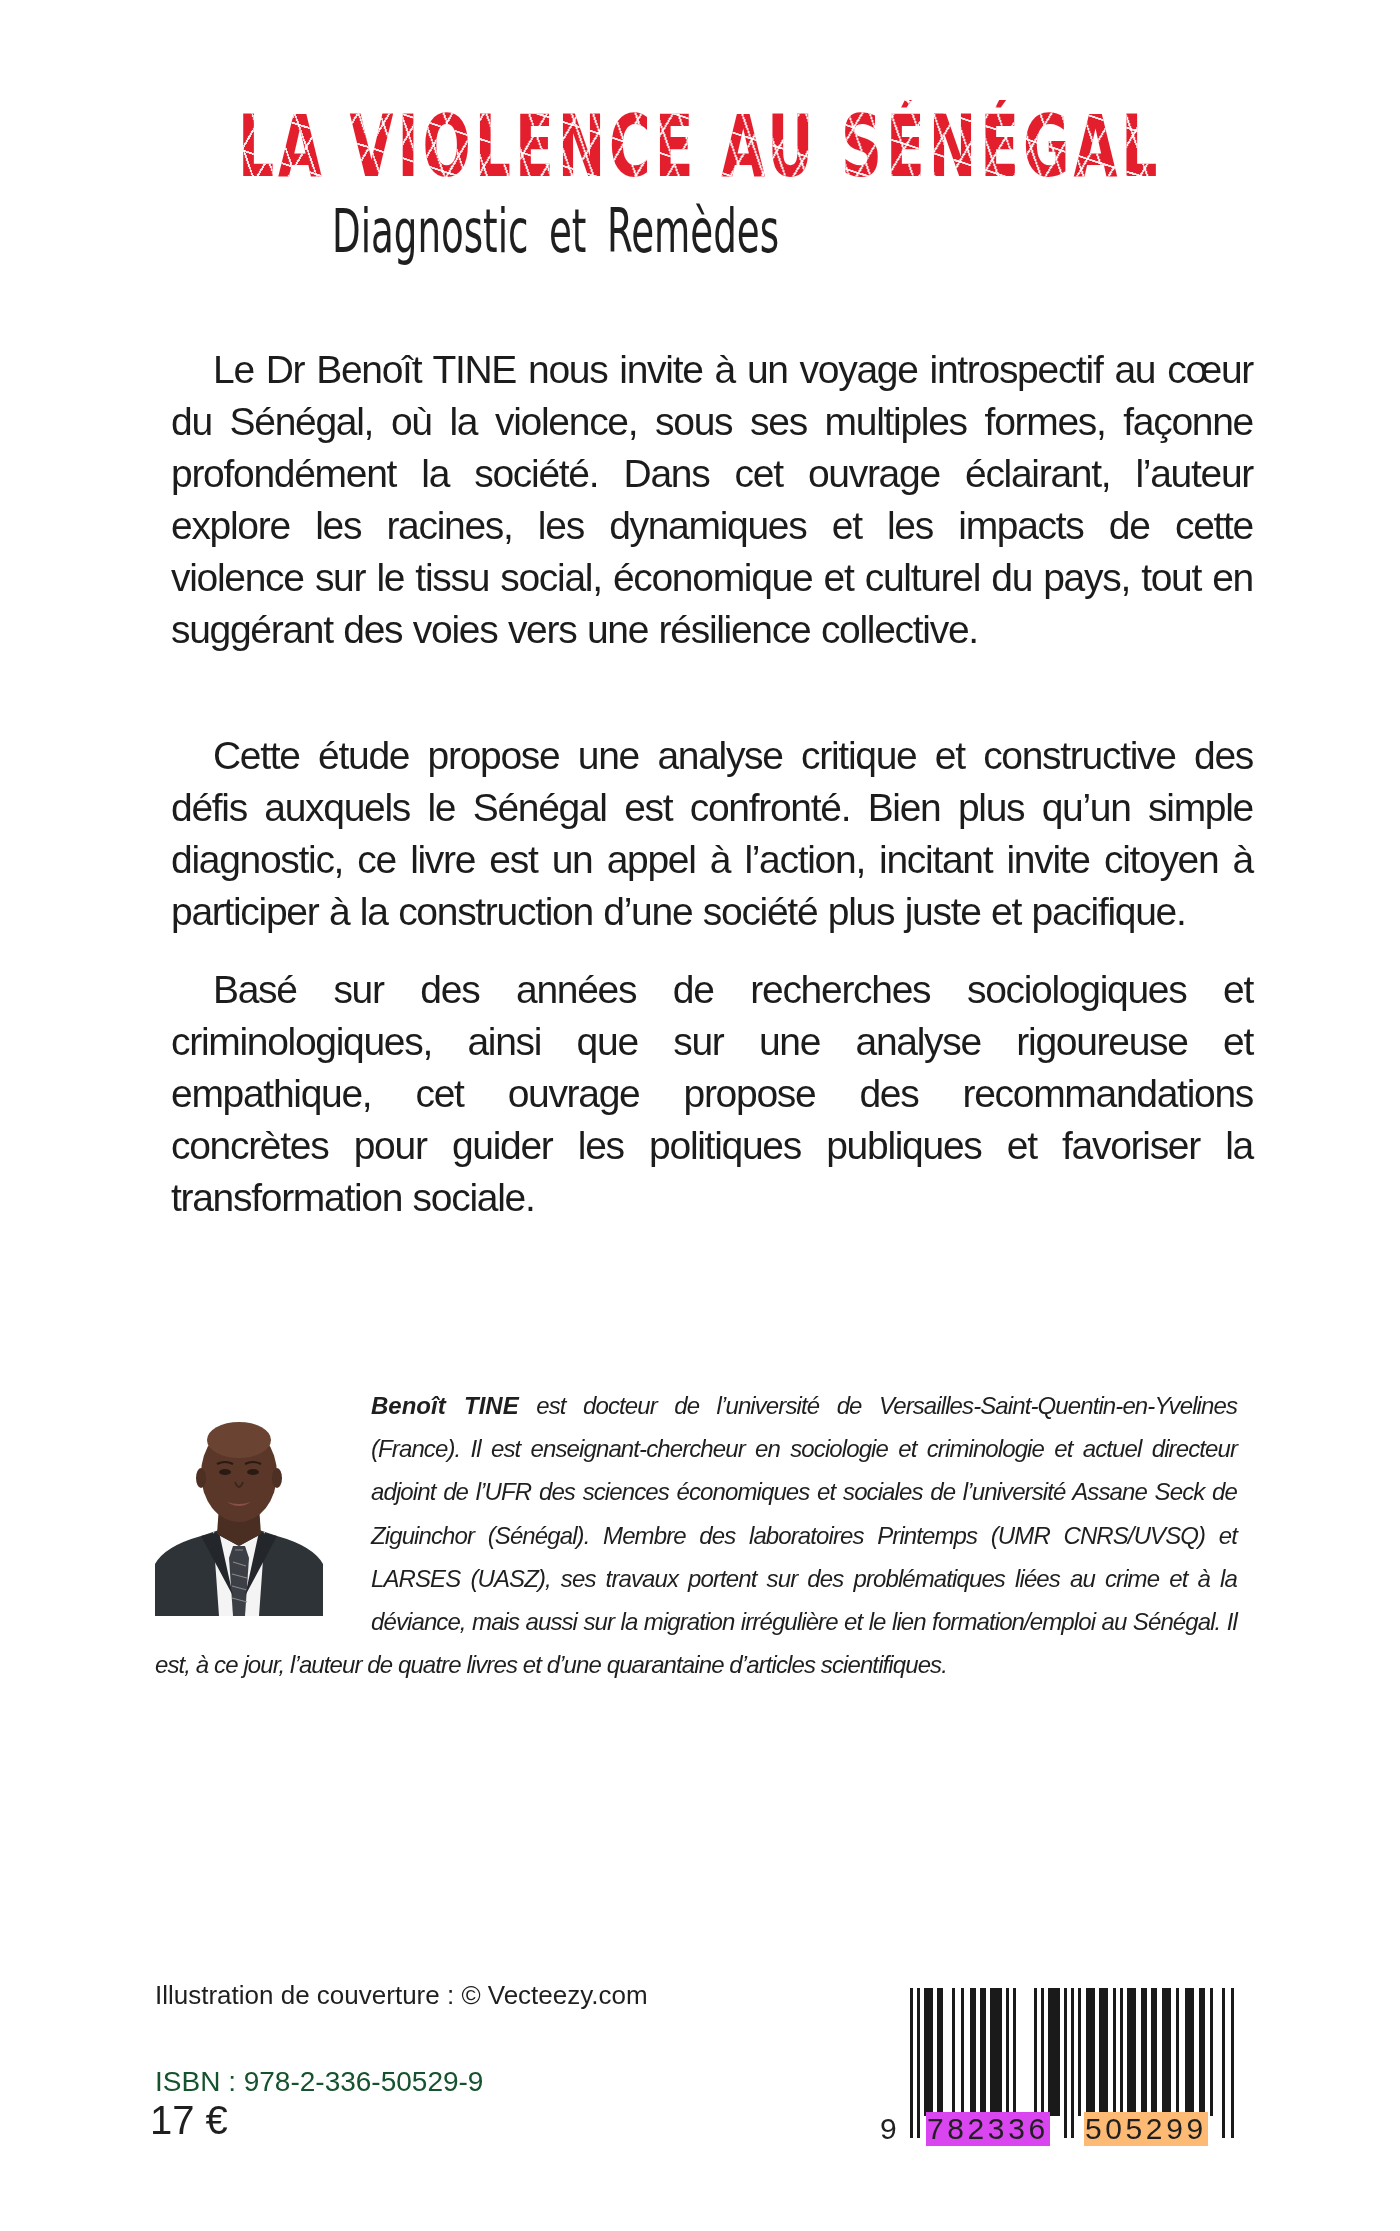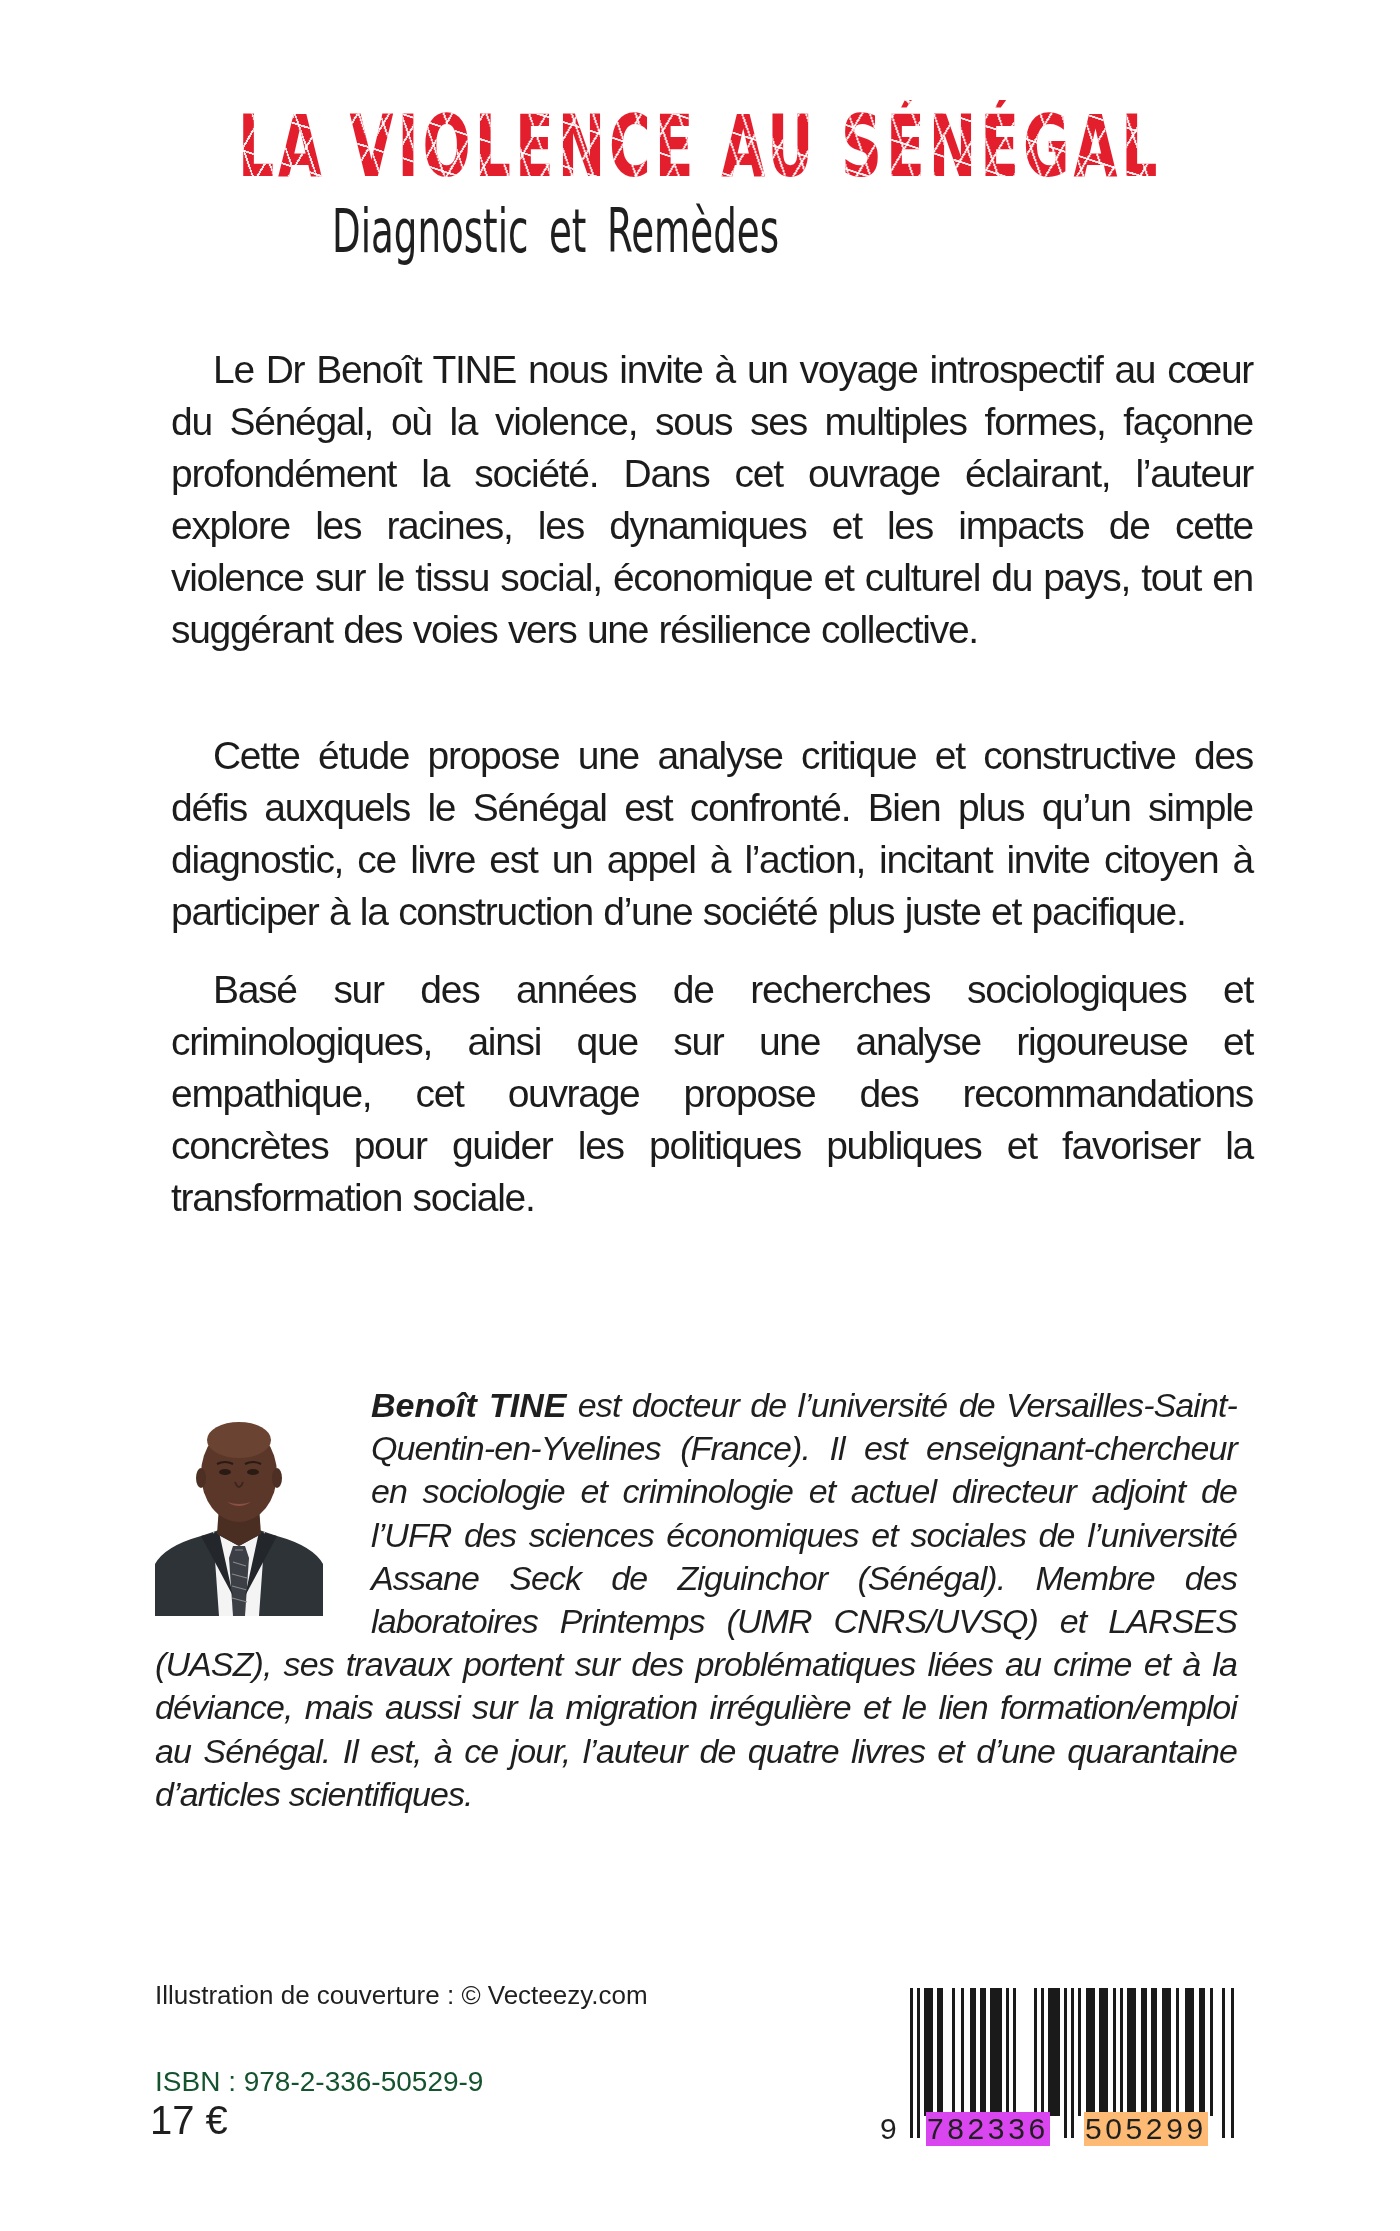--- a/index.html
+++ b/index.html
@@ -72,7 +72,7 @@
     position: absolute; left: 155px; top: 1384px; width: 1082px;
     font-family: "Liberation Sans", sans-serif;
     font-style: italic;
-    font-size: 34px;
+    font-size: 24px;
     line-height: 43.2px;
     color: #1f1f1f;
     text-align: justify;

